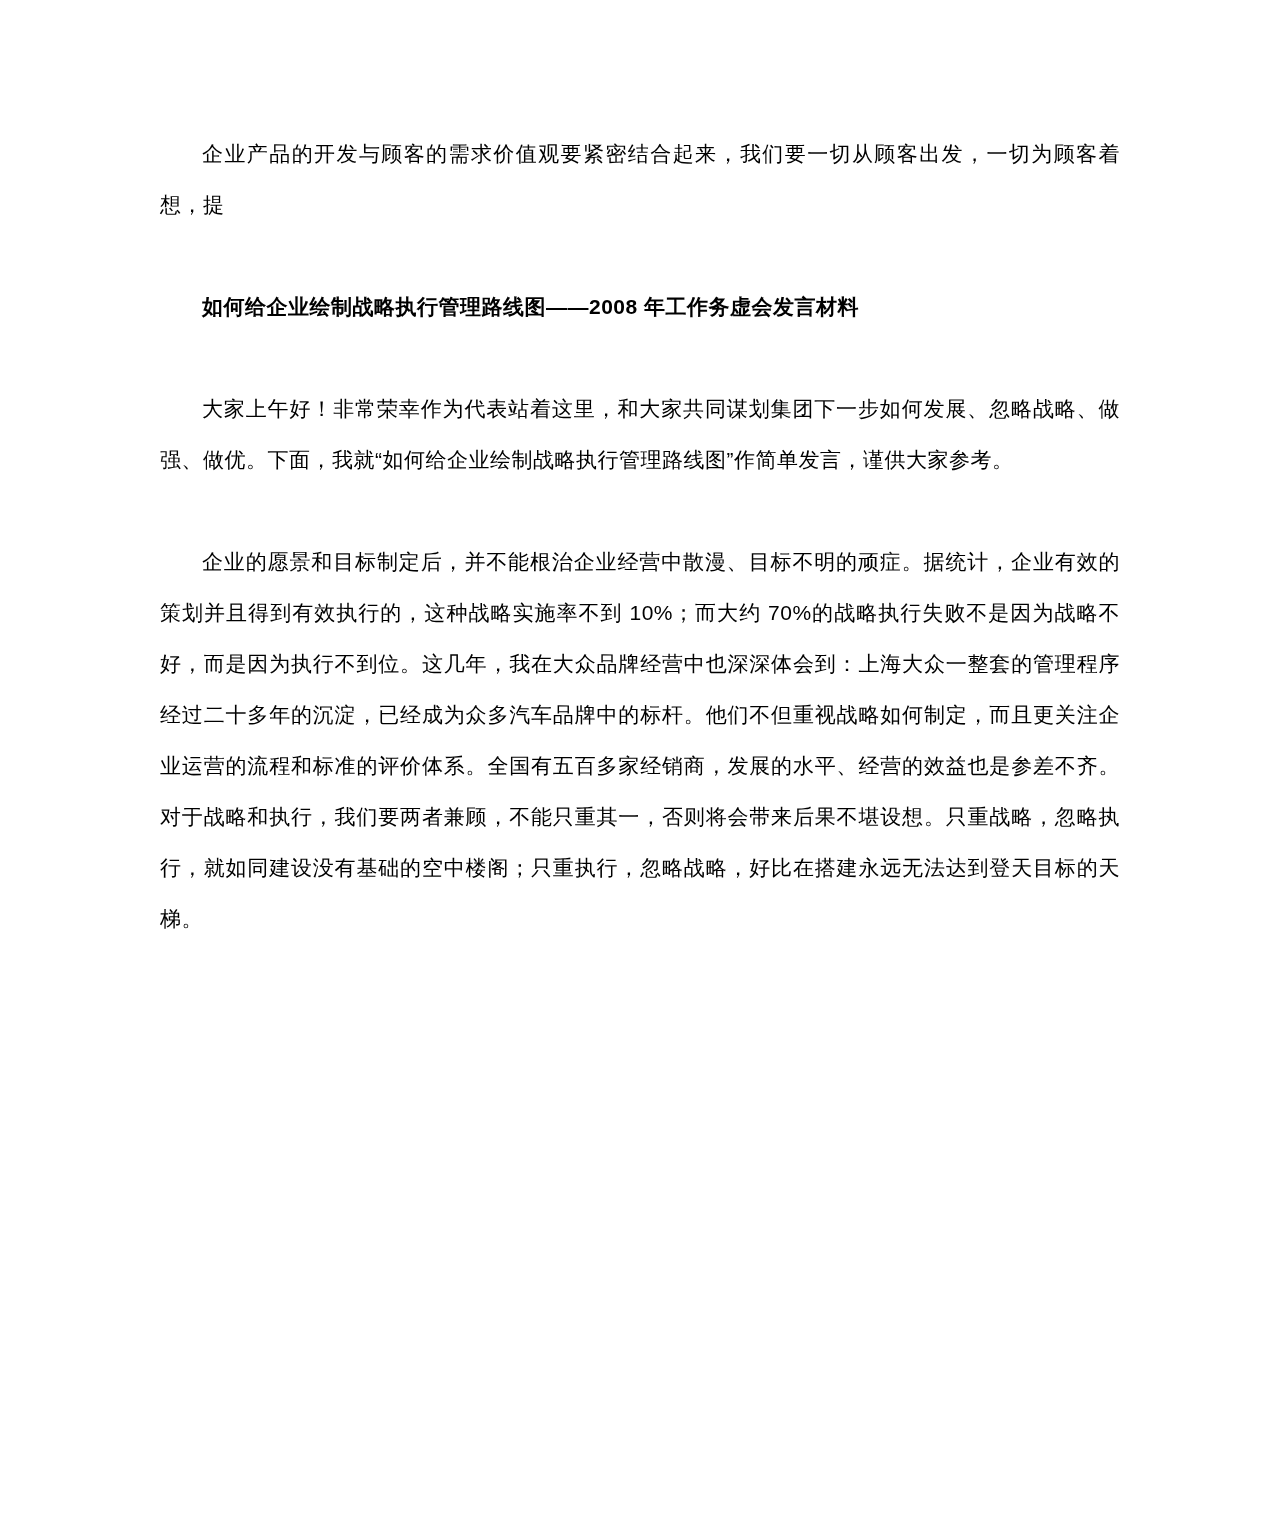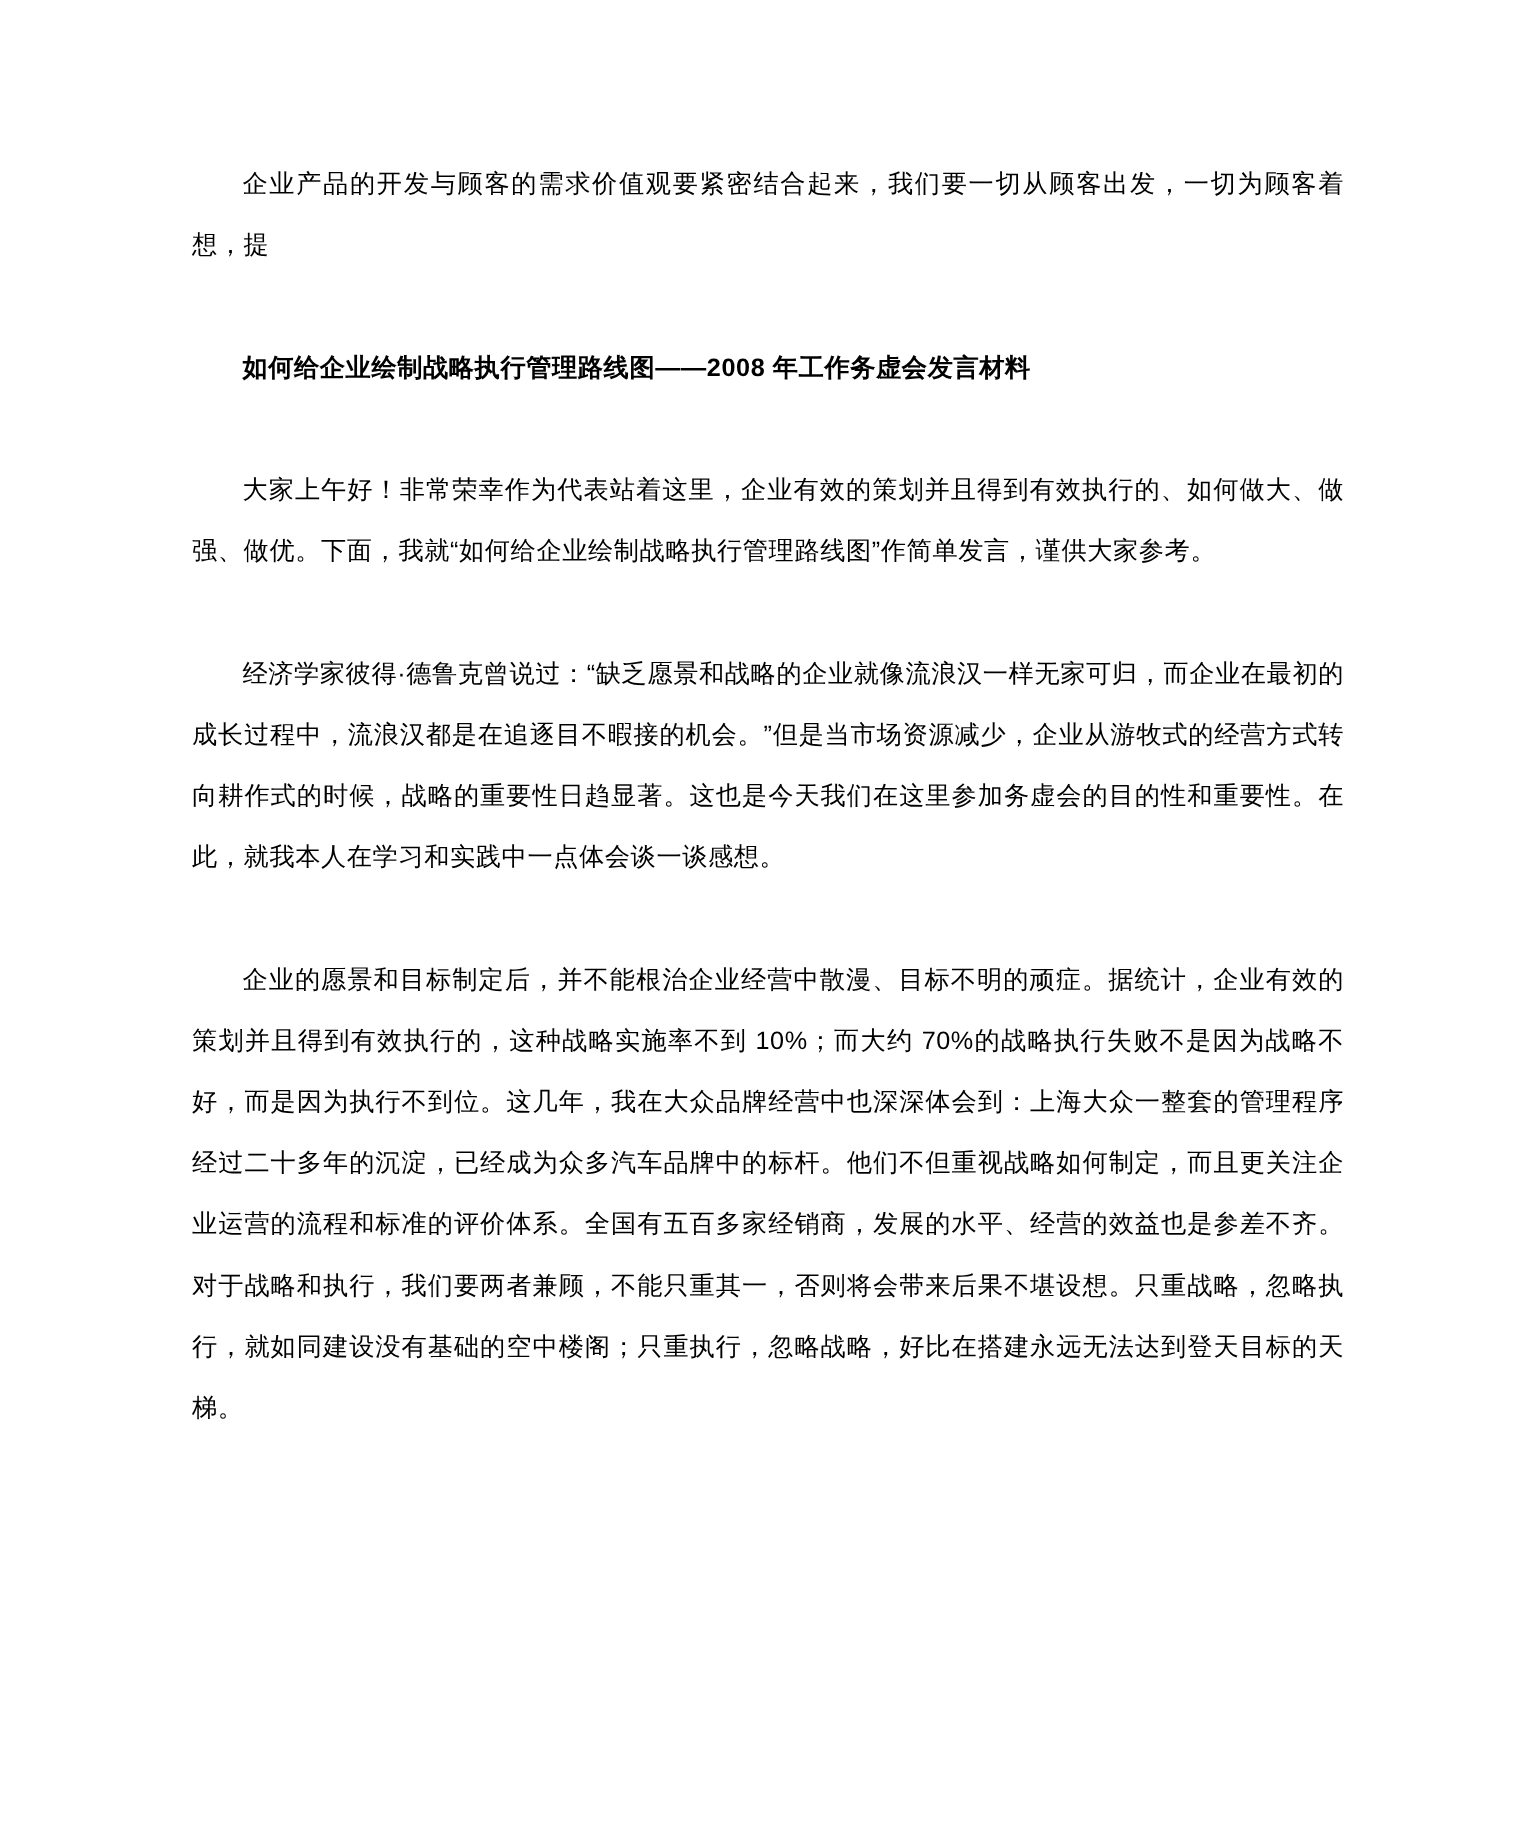--- a/index.html
+++ b/index.html
@@ -45,7 +45,7 @@
   <div class="doc-body">
     <p>企业产品的开发与顾客的需求价值观要紧密结合起来，我们要一切从顾客出发，一切为顾客着想，提</p>
     <p class="title-line">如何给企业绘制战略执行管理路线图——2008 年工作务虚会发言材料</p>
-    <p>大家上午好！非常荣幸作为代表站着这里，企业有效的策划并且得到有效执行的、如何做大、做强、做优。下面，我就“如何给企业绘制战略执行管理路线图”作简单发言，谨供大家参考。</p>
+    <p>大家上午好！非常荣幸作为代表站着这里，和大家共同谋划集团下一步如何发展、忽略战略、做强、做优。下面，我就“如何给企业绘制战略执行管理路线图”作简单发言，谨供大家参考。</p>
     <p>经济学家彼得·德鲁克曾说过：“缺乏愿景和战略的企业就像流浪汉一样无家可归，而企业在最初的成长过程中，流浪汉都是在追逐目不暇接的机会。”但是当市场资源减少，企业从游牧式的经营方式转向耕作式的时候，战略的重要性日趋显著。这也是今天我们在这里参加务虚会的目的性和重要性。在此，就我本人在学习和实践中一点体会谈一谈感想。</p>
     <p>企业的愿景和目标制定后，并不能根治企业经营中散漫、目标不明的顽症。据统计，企业有效的策划并且得到有效执行的，这种战略实施率不到 10%；而大约 70%的战略执行失败不是因为战略不好，而是因为执行不到位。这几年，我在大众品牌经营中也深深体会到：上海大众一整套的管理程序经过二十多年的沉淀，已经成为众多汽车品牌中的标杆。他们不但重视战略如何制定，而且更关注企业运营的流程和标准的评价体系。全国有五百多家经销商，发展的水平、经营的效益也是参差不齐。对于战略和执行，我们要两者兼顾，不能只重其一，否则将会带来后果不堪设想。只重战略，忽略执行，就如同建设没有基础的空中楼阁；只重执行，忽略战略，好比在搭建永远无法达到登天目标的天梯。</p>
   </div>

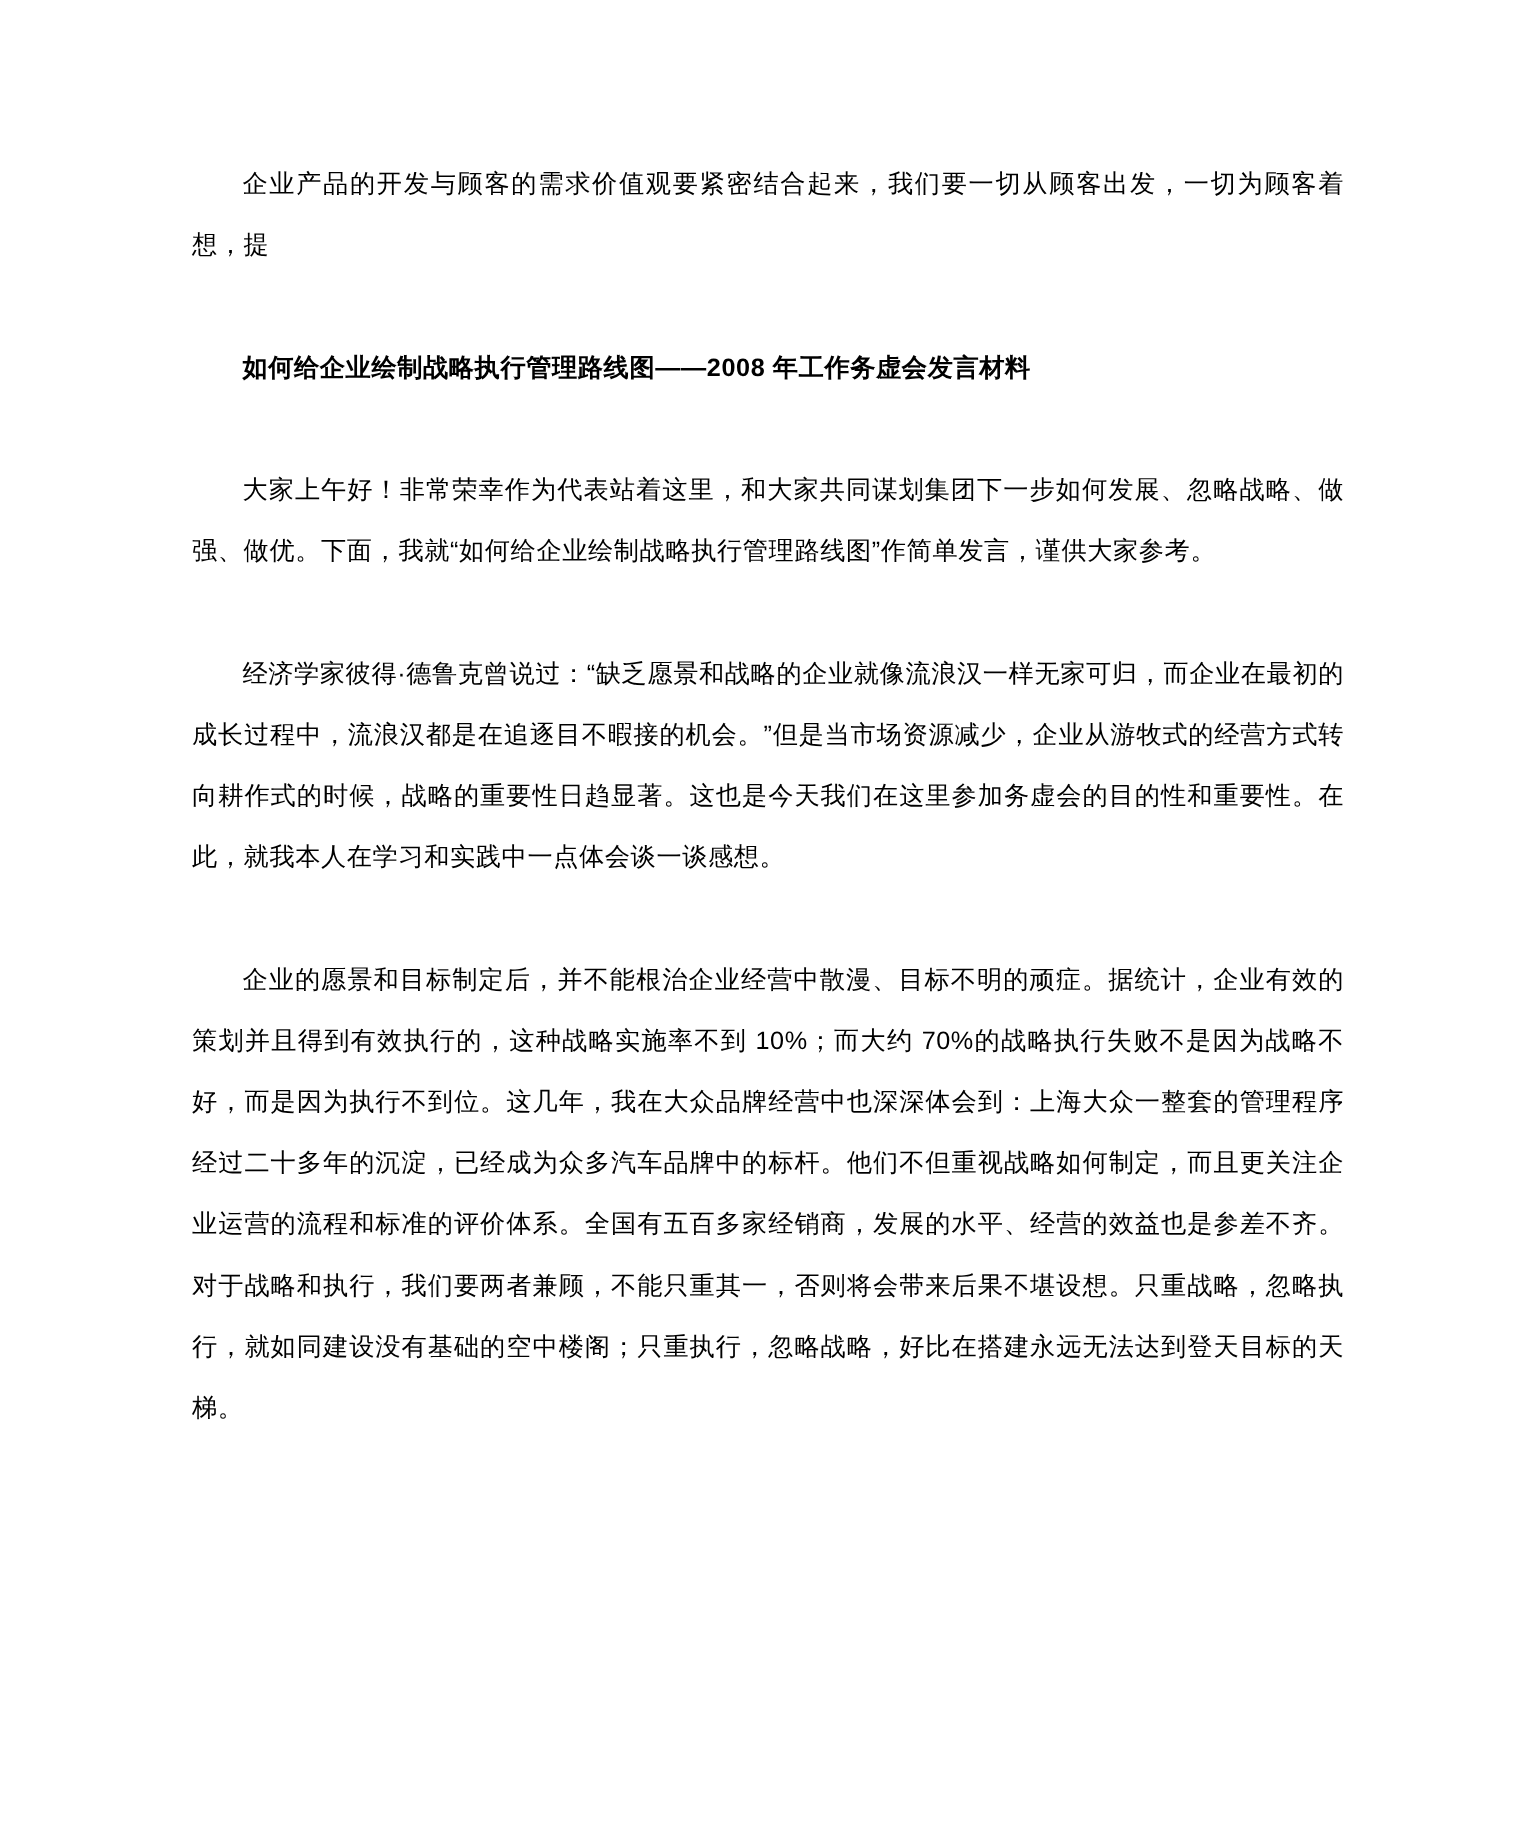--- a/index.html
+++ b/index.html
@@ -46,7 +46,6 @@
     <p>企业产品的开发与顾客的需求价值观要紧密结合起来，我们要一切从顾客出发，一切为顾客着想，提</p>
     <p class="title-line">如何给企业绘制战略执行管理路线图——2008 年工作务虚会发言材料</p>
     <p>大家上午好！非常荣幸作为代表站着这里，和大家共同谋划集团下一步如何发展、忽略战略、做强、做优。下面，我就“如何给企业绘制战略执行管理路线图”作简单发言，谨供大家参考。</p>
-    <p>经济学家彼得·德鲁克曾说过：“缺乏愿景和战略的企业就像流浪汉一样无家可归，而企业在最初的成长过程中，流浪汉都是在追逐目不暇接的机会。”但是当市场资源减少，企业从游牧式的经营方式转向耕作式的时候，战略的重要性日趋显著。这也是今天我们在这里参加务虚会的目的性和重要性。在此，就我本人在学习和实践中一点体会谈一谈感想。</p>
     <p>企业的愿景和目标制定后，并不能根治企业经营中散漫、目标不明的顽症。据统计，企业有效的策划并且得到有效执行的，这种战略实施率不到 10%；而大约 70%的战略执行失败不是因为战略不好，而是因为执行不到位。这几年，我在大众品牌经营中也深深体会到：上海大众一整套的管理程序经过二十多年的沉淀，已经成为众多汽车品牌中的标杆。他们不但重视战略如何制定，而且更关注企业运营的流程和标准的评价体系。全国有五百多家经销商，发展的水平、经营的效益也是参差不齐。对于战略和执行，我们要两者兼顾，不能只重其一，否则将会带来后果不堪设想。只重战略，忽略执行，就如同建设没有基础的空中楼阁；只重执行，忽略战略，好比在搭建永远无法达到登天目标的天梯。</p>
   </div>
 </div>

